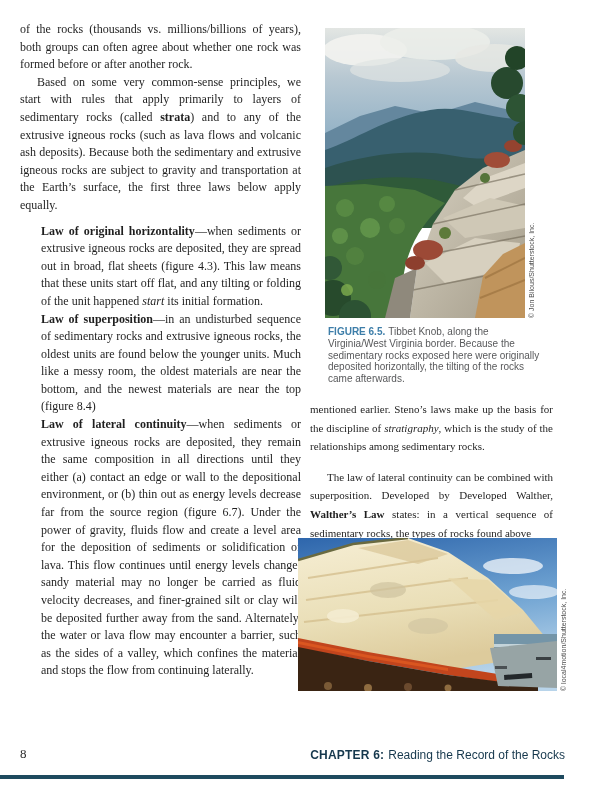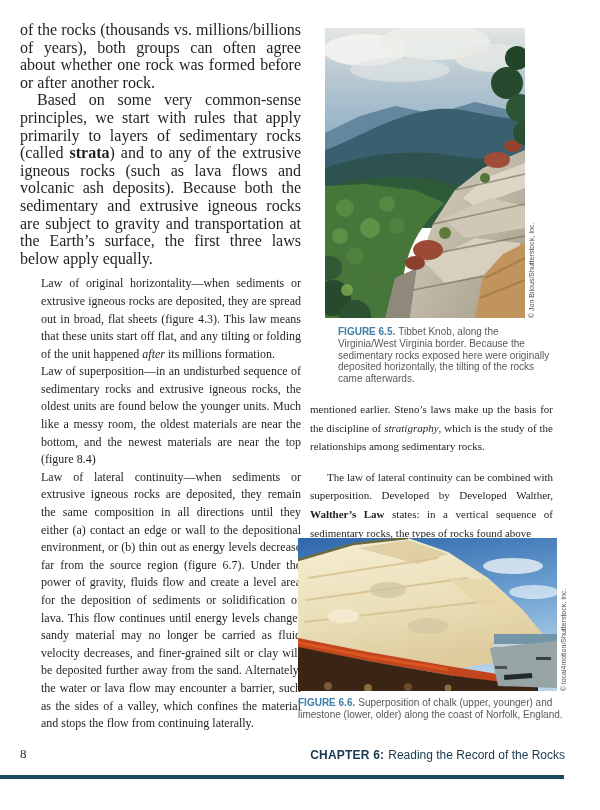--- a/index.html
+++ b/index.html
@@ -7,7 +7,7 @@
         font-family:"Liberation Serif",serif;color:#1f1f1f;}
   
   .left-col{position:absolute;left:20px;top:21px;width:281px;}
-  .left-col p{margin:0;font-size:16px;line-height:17.6px;text-align:justify;}
+  .left-col p{margin:0;font-size:12px;line-height:17.6px;text-align:justify;}
   .indent{text-indent:17px;}
   .laws{margin:8px 0 9px 21px;}
   .laws p{margin:0;font-size:12px;line-height:17.6px;text-align:justify;}

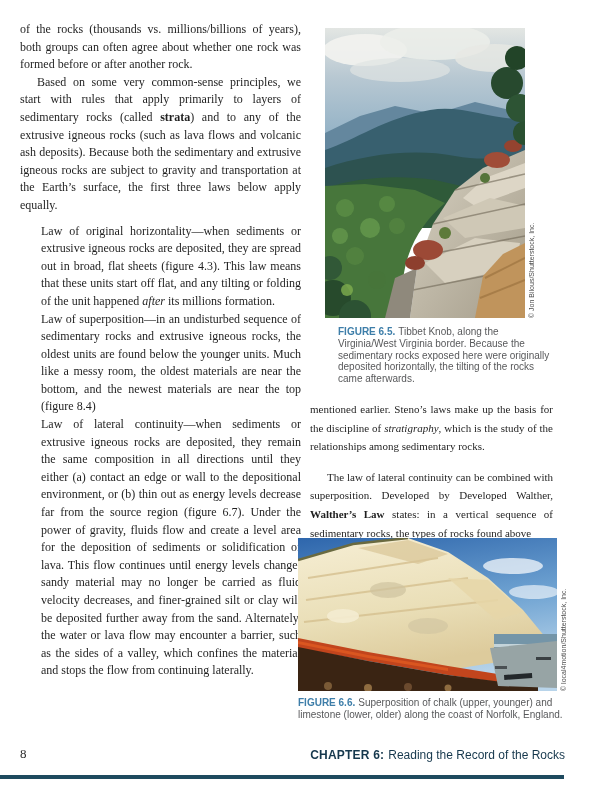--- a/index.html
+++ b/index.html
@@ -11,7 +11,7 @@
   .indent{text-indent:17px;}
   .laws{margin:8px 0 9px 21px;}
   .laws p{margin:0;font-size:12px;line-height:17.6px;text-align:justify;}
-  b.lead{font-weight:normal;}
+  b.lead{font-weight:bold;}
   
   .fig5-img{position:absolute;left:325px;top:28px;width:200px;height:290px;}
   .fig6-img{position:absolute;left:298px;top:538px;width:259px;height:153px;}

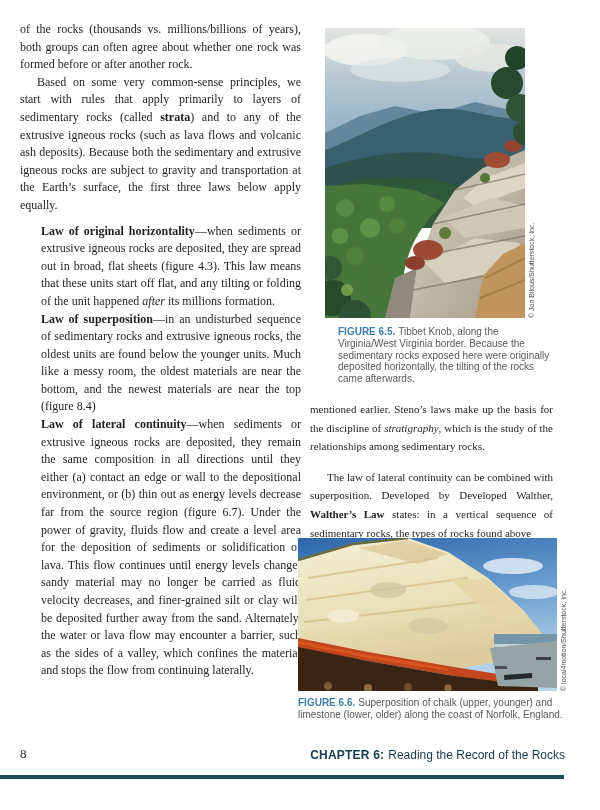--- a/index.html
+++ b/index.html
@@ -43,7 +43,7 @@
     <p>of the rocks (thousands vs. millions/billions of years), both groups can often agree about whether one rock was formed before or after another rock.</p>
     <p class="indent"><span>Based on some very common-sense principles, we start with rules that apply primarily to layers of sedimentary rocks (called </span><b>strata</b><span>) and to any of the extrusive igneous rocks (such as lava flows and volcanic ash deposits). Because both the sedimentary and extrusive igneous rocks are subject to gravity and transportation at the Earth’s surface, the first three laws below apply equally.</span></p>
     <div class="laws">
-      <p><b class="lead">Law of original horizontality</b><span>—when sediments or extrusive igneous rocks are deposited, they are spread out in broad, flat sheets (figure 4.3). This law means that these units start off flat, and any tilting or folding of the unit happened </span><i>after</i><span> its millions formation.</span></p>
+      <p><b class="lead">Law of original horizontality</b><span>—when sediments or extrusive igneous rocks are deposited, they are spread out in broad, flat sheets (figure 4.3). This law means that these units start off flat, and any tilting or folding of the unit happened </span><i>start</i><span> its millions formation.</span></p>
       <p><b class="lead">Law of superposition</b><span>—in an undisturbed sequence of sedimentary rocks and extrusive igneous rocks, the oldest units are found below the younger units. Much like a messy room, the oldest materials are near the bottom, and the newest materials are near the top (figure 8.4)</span></p>
       <p><b class="lead">Law of lateral continuity</b><span>—when sediments or extrusive igneous rocks are deposited, they remain the same composition in all directions until they either (a) contact an edge or wall to the depositional environment, or (b) thin out as energy levels decrease far from the source region (figure 6.7). Under the power of gravity, fluids flow and create a level area for the deposition of sediments or solidification of lava. This flow continues until energy levels change: sandy material may no longer be carried as fluid velocity decreases, and finer-grained silt or clay will be deposited further away from the sand. Alternately, the water or lava flow may encounter a barrier, such as the sides of a valley, which confines the material and stops the flow from continuing laterally.</span></p>
     </div>

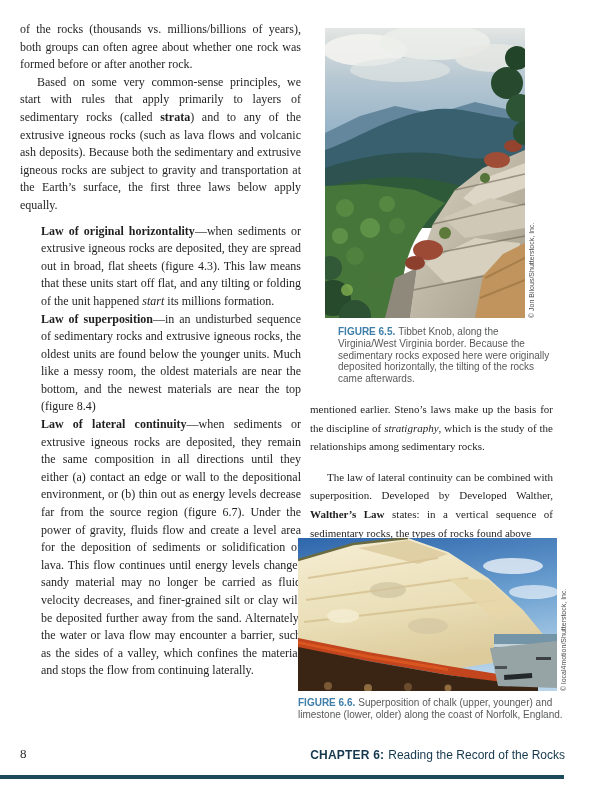--- a/index.html
+++ b/index.html
@@ -43,7 +43,7 @@
     <p>of the rocks (thousands vs. millions/billions of years), both groups can often agree about whether one rock was formed before or after another rock.</p>
     <p class="indent"><span>Based on some very common-sense principles, we start with rules that apply primarily to layers of sedimentary rocks (called </span><b>strata</b><span>) and to any of the extrusive igneous rocks (such as lava flows and volcanic ash deposits). Because both the sedimentary and extrusive igneous rocks are subject to gravity and transportation at the Earth’s surface, the first three laws below apply equally.</span></p>
     <div class="laws">
-      <p><b class="lead">Law of original horizontality</b><span>—when sediments or extrusive igneous rocks are deposited, they are spread out in broad, flat sheets (figure 4.3). This law means that these units start off flat, and any tilting or folding of the unit happened </span><i>start</i><span> its millions formation.</span></p>
+      <p><b class="lead">Law of original horizontality</b><span>—when sediments or extrusive igneous rocks are deposited, they are spread out in broad, flat sheets (figure 4.3). This law means that these units start off flat, and any tilting or folding of the unit happened </span><i>start</i><span> its initial formation.</span></p>
       <p><b class="lead">Law of superposition</b><span>—in an undisturbed sequence of sedimentary rocks and extrusive igneous rocks, the oldest units are found below the younger units. Much like a messy room, the oldest materials are near the bottom, and the newest materials are near the top (figure 8.4)</span></p>
       <p><b class="lead">Law of lateral continuity</b><span>—when sediments or extrusive igneous rocks are deposited, they remain the same composition in all directions until they either (a) contact an edge or wall to the depositional environment, or (b) thin out as energy levels decrease far from the source region (figure 6.7). Under the power of gravity, fluids flow and create a level area for the deposition of sediments or solidification of lava. This flow continues until energy levels change: sandy material may no longer be carried as fluid velocity decreases, and finer-grained silt or clay will be deposited further away from the sand. Alternately, the water or lava flow may encounter a barrier, such as the sides of a valley, which confines the material and stops the flow from continuing laterally.</span></p>
     </div>

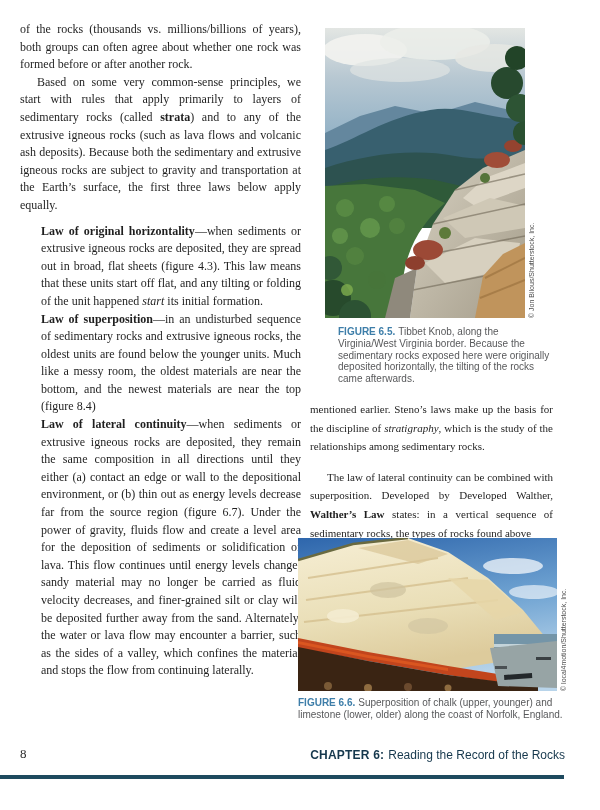--- a/index.html
+++ b/index.html
@@ -18,7 +18,7 @@
   .fig5-img svg,.fig6-img svg{display:block;width:100%;height:100%;}
   .fig-caption{position:absolute;font-family:"Liberation Sans",sans-serif;
                font-size:10px;line-height:11.8px;color:#58595b;}
-  .cap5{left:338px;top:326px;width:212px;}
+  .cap5{left:328px;top:326px;width:212px;}
   .cap6{left:298px;top:697px;width:272px;}
   .fig-label{font-weight:bold;color:#3e7ea9;margin-right:3px;}
   .credit{position:absolute;transform:rotate(-90deg);transform-origin:0 0;

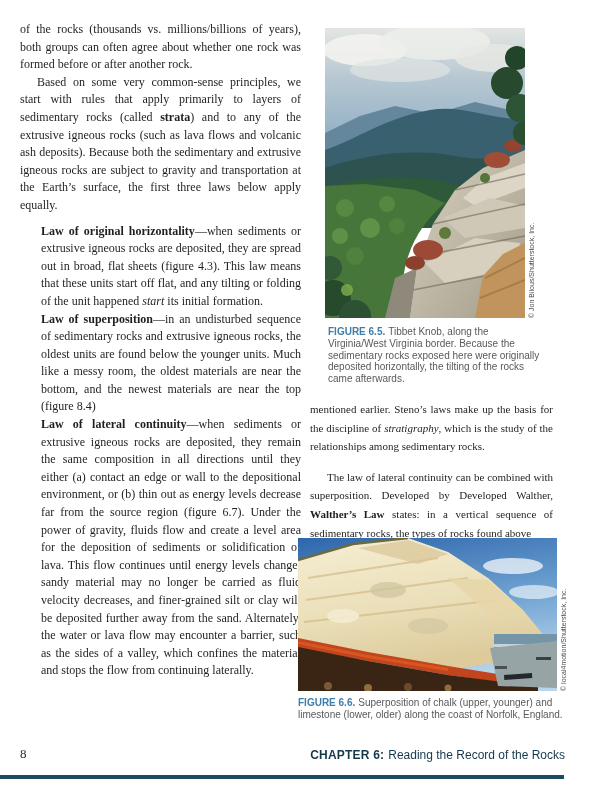--- a/index.html
+++ b/index.html
@@ -155,9 +155,6 @@
     </svg>
   </div>
   <div class="credit credit6">© local4motion/Shutterstock, Inc.</div>
-  <div class="fig-caption cap6">
-    <span class="fig-label">FIGURE 6.6.</span><span>Superposition of chalk (upper, younger) and limestone (lower, older) along the coast of Norfolk, England.</span>
-  </div>
 
   <div class="footer-num">8</div>
   <div class="footer-chapter">

